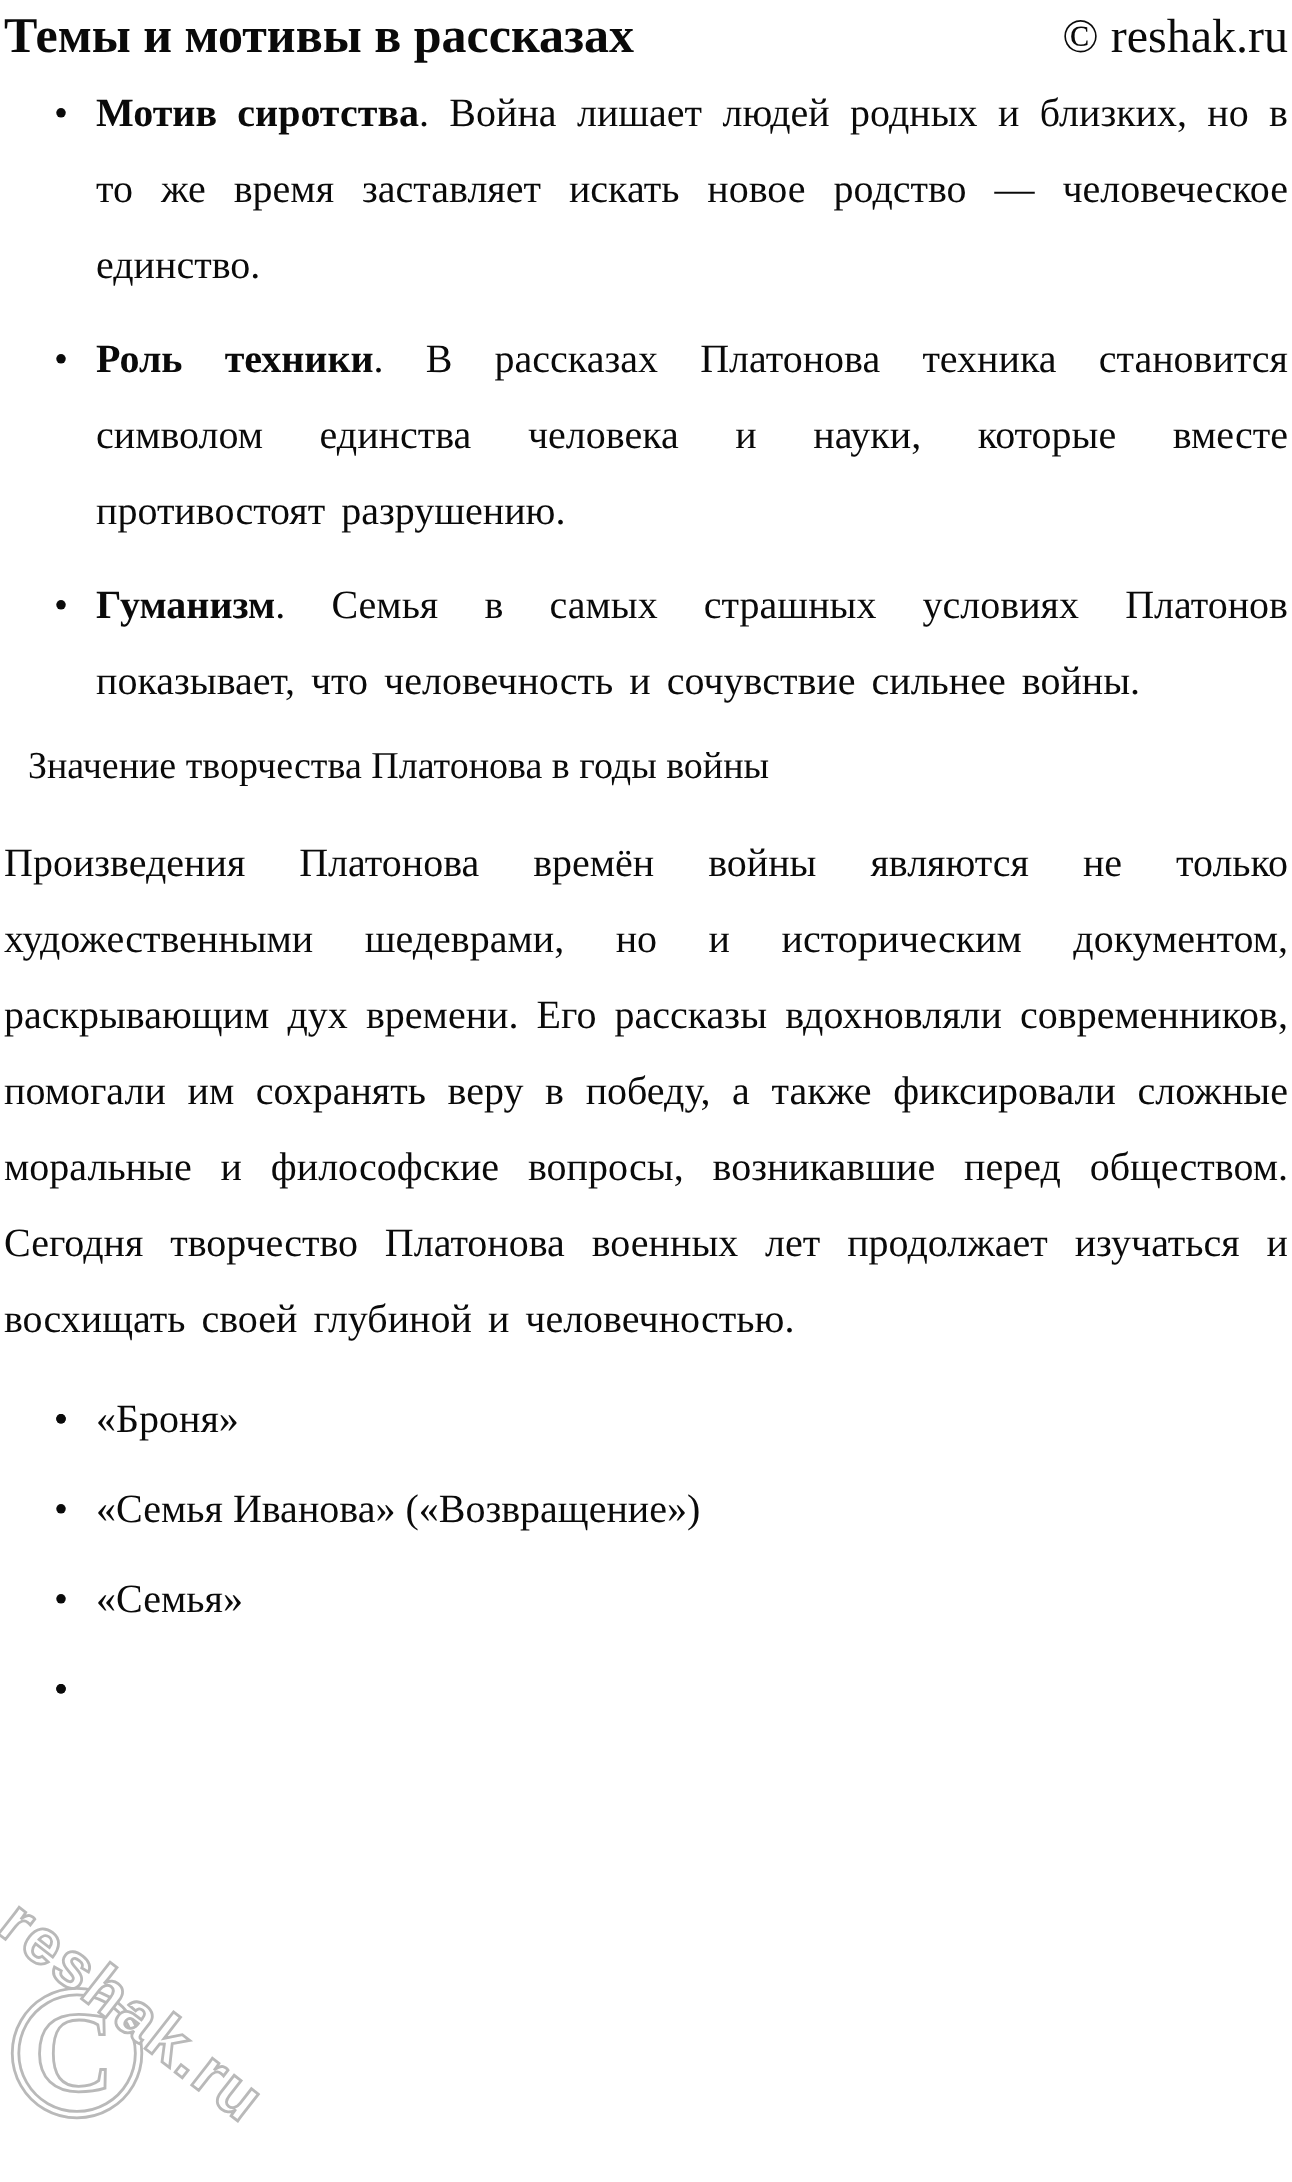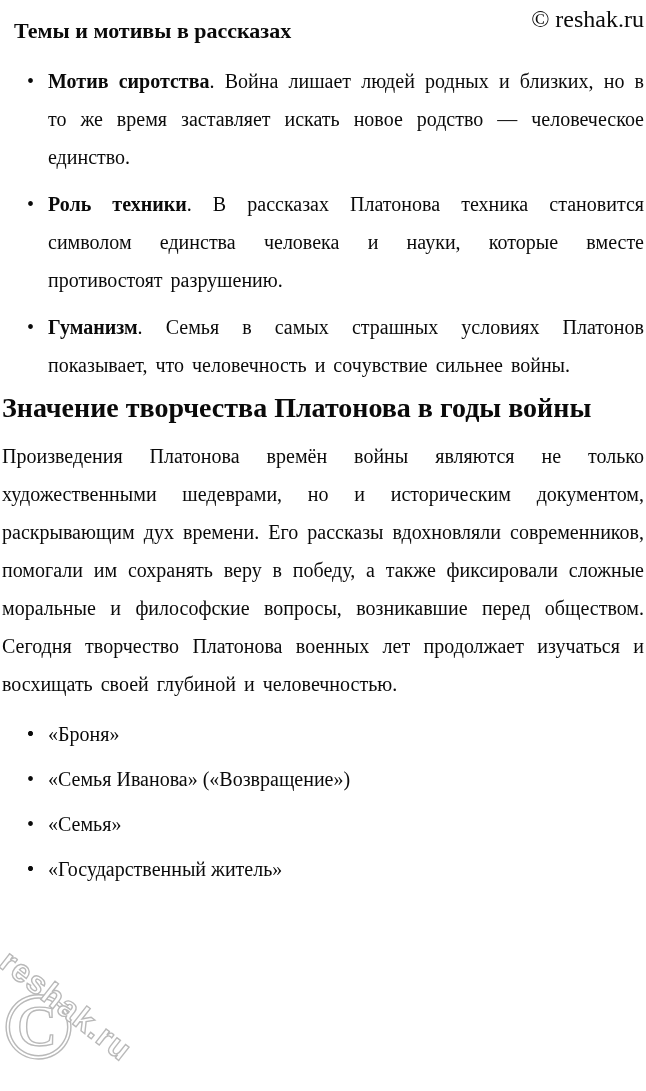--- a/index.html
+++ b/index.html
@@ -57,8 +57,8 @@
     line-height: 30px;
   }
   h1 {
-    margin: 12px;
-    font-size: 22px;
+    margin: 0;
+    font-size: 25px;
     font-weight: 700;
   }
   .copyright { font-size: 24px; }

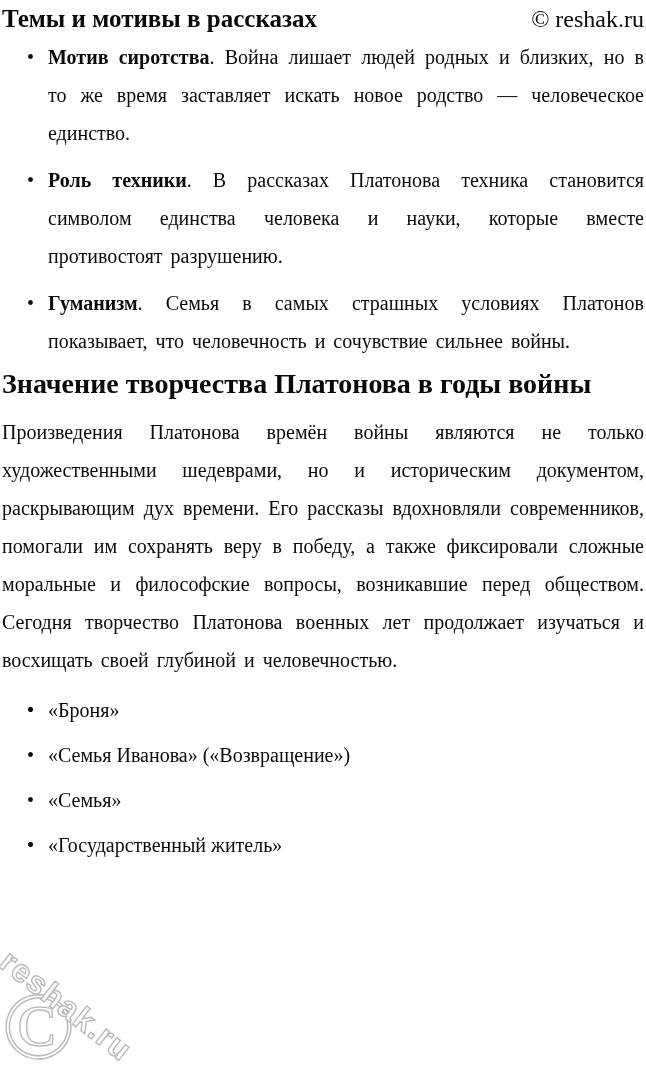--- a/index.html
+++ b/index.html
@@ -71,9 +71,9 @@
   p.para.fill-last { text-align-last: justify; }
 
   h2 {
-    margin: 0;
-    font-size: 28px;
-    font-weight: 700;
+    margin: 12px;
+    font-size: 19px;
+    font-weight: 400;
     line-height: 30px;
   }
   h2.sig-heading { margin-top: 0; }

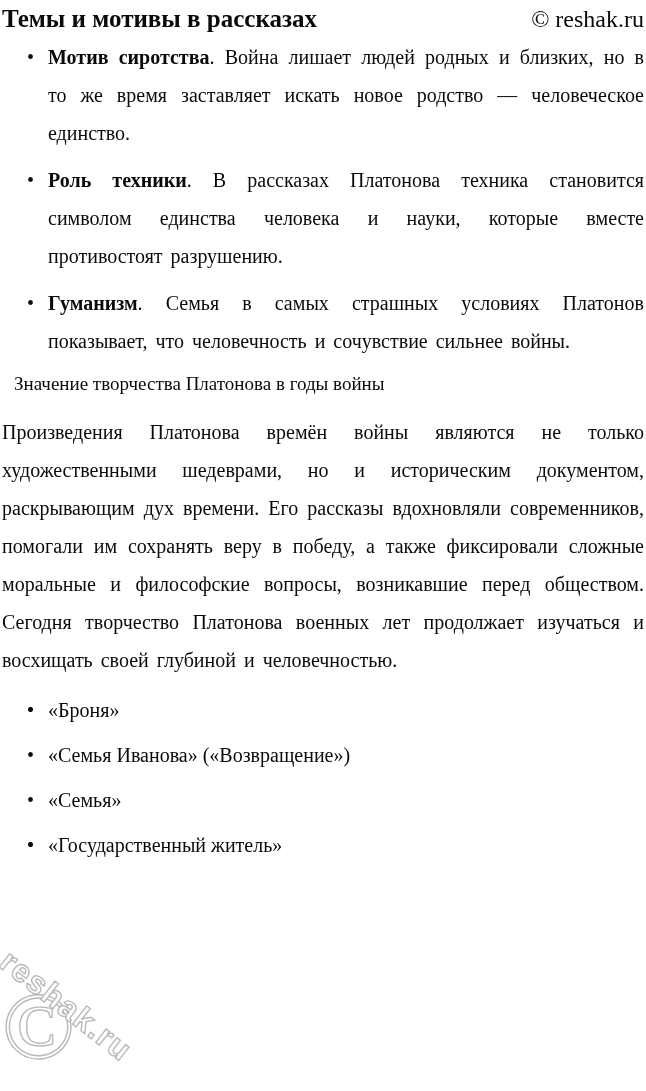--- a/index.html
+++ b/index.html
@@ -159,7 +159,6 @@
     </li>
     <li>
       <span class="bullet">•</span>
-      <span>«Государственный житель»</span>
     </li>
   </ul>
 

